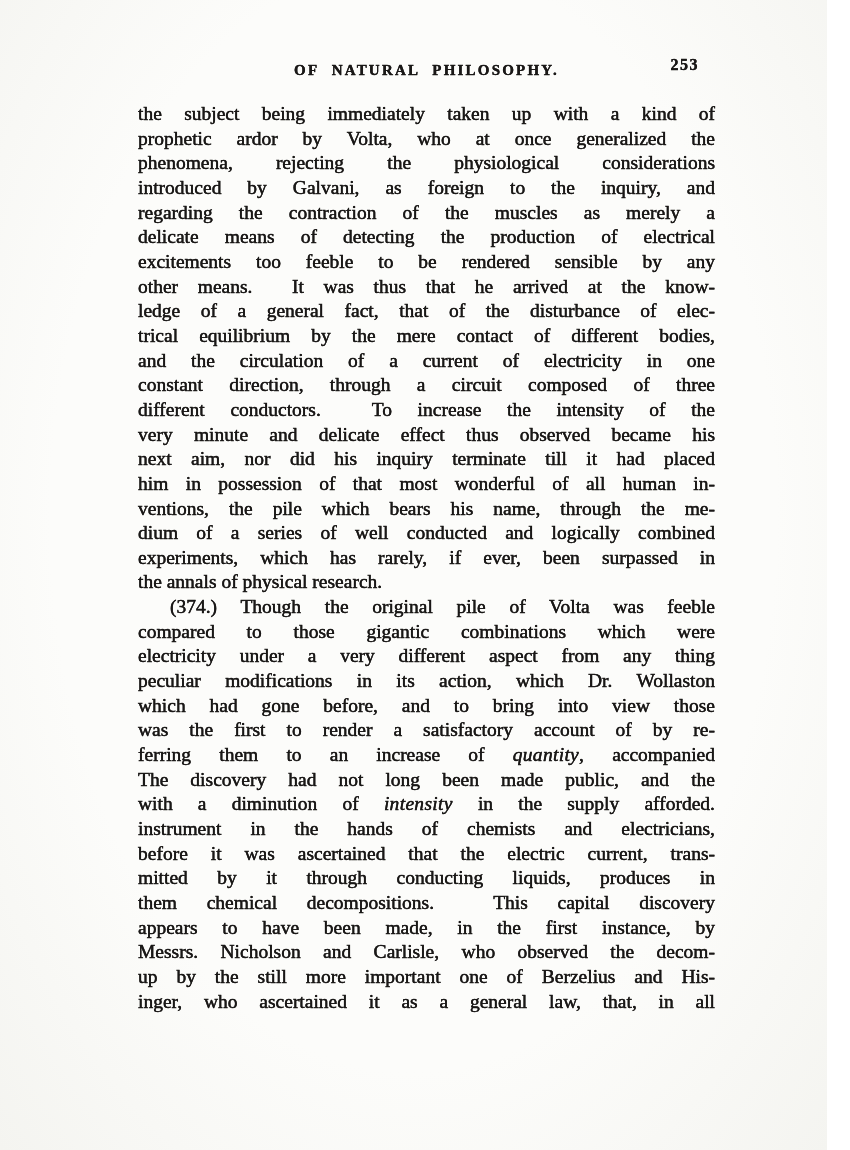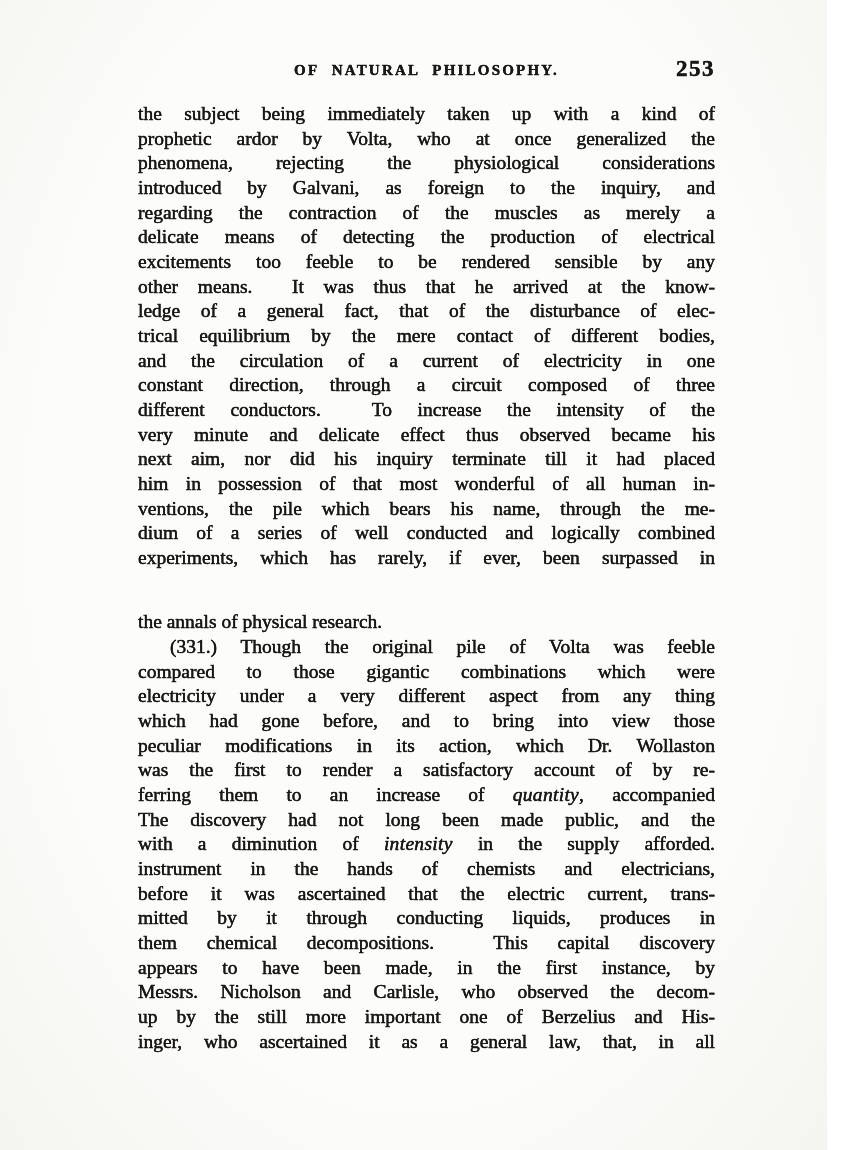--- a/index.html
+++ b/index.html
@@ -36,9 +36,9 @@
   }
   .page-number {
     position: absolute;
-    right: 0;
+    right: 16px;
     top: -6px;
-    font-size: 23px;
+    font-size: 16px;
     font-weight: bold;
     letter-spacing: 1.5px;
     -webkit-text-stroke: 0.3px;

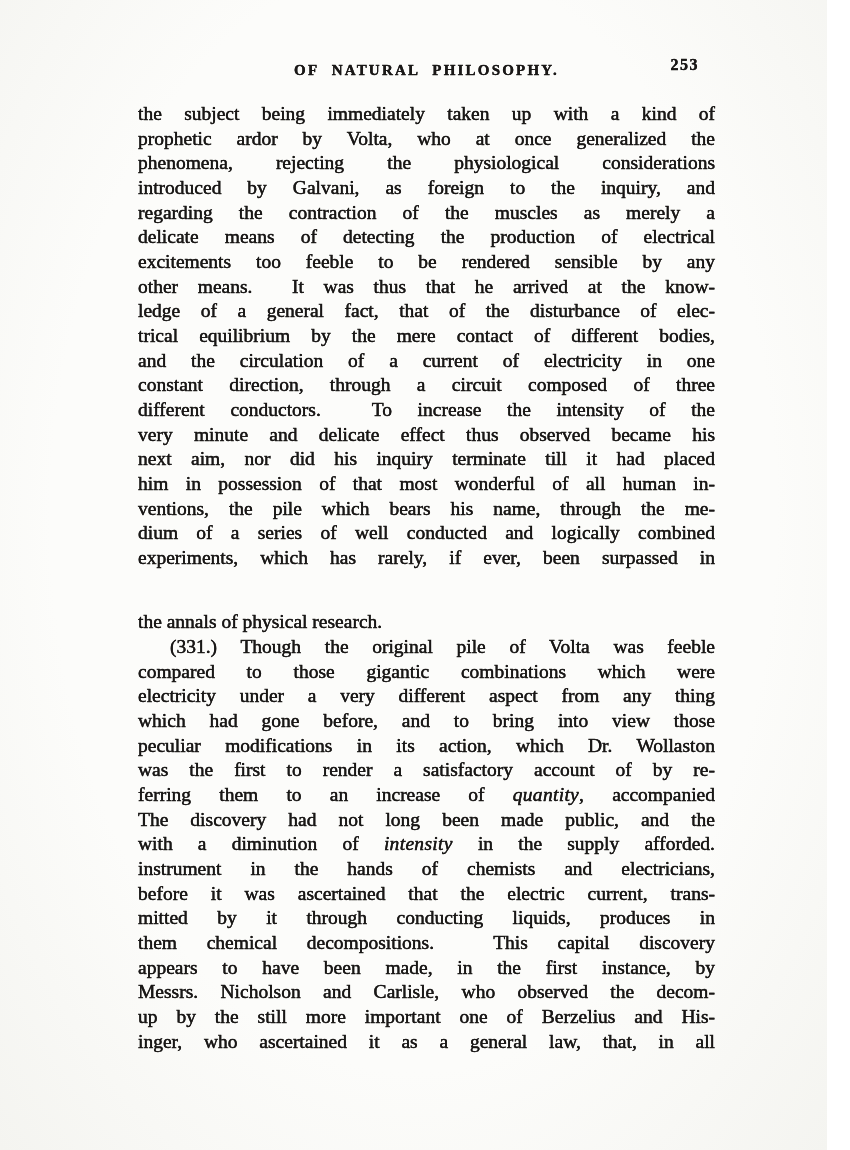--- a/index.html
+++ b/index.html
@@ -61,7 +61,6 @@
   }
   .text-line.no-justify {
     text-align-last: left;
-    margin-top: 40px;
   }
   .text-line.indent {
     text-indent: 32px;

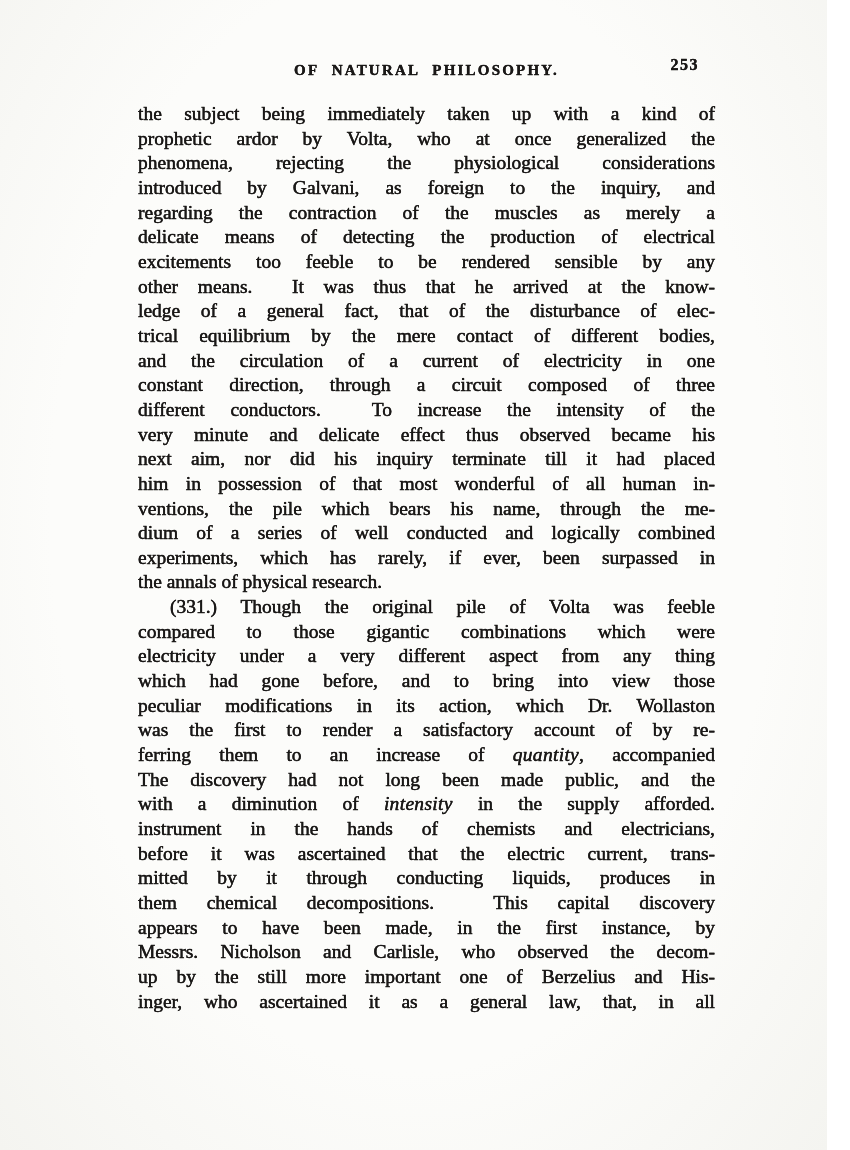--- a/index.html
+++ b/index.html
@@ -99,7 +99,7 @@
       <div class="text-line"><span>dium of a series of well conducted and logically combined</span></div>
       <div class="text-line"><span>experiments, which has rarely, if ever, been surpassed in</span></div>
       <div class="text-line no-justify"><span>the annals of physical research.</span></div>
-      <div class="text-line indent"><span>(331.) Though the original pile of Volta was feeble</span></div>
+      <div class="text-line indent"><span>(374.) Though the original pile of Volta was feeble</span></div>
       <div class="text-line"><span>compared to those gigantic combinations which were</span></div>
       <div class="text-line"><span>electricity under a very different aspect from any thing</span></div>
       <div class="text-line"><span>which had gone before, and to bring into view those</span></div>

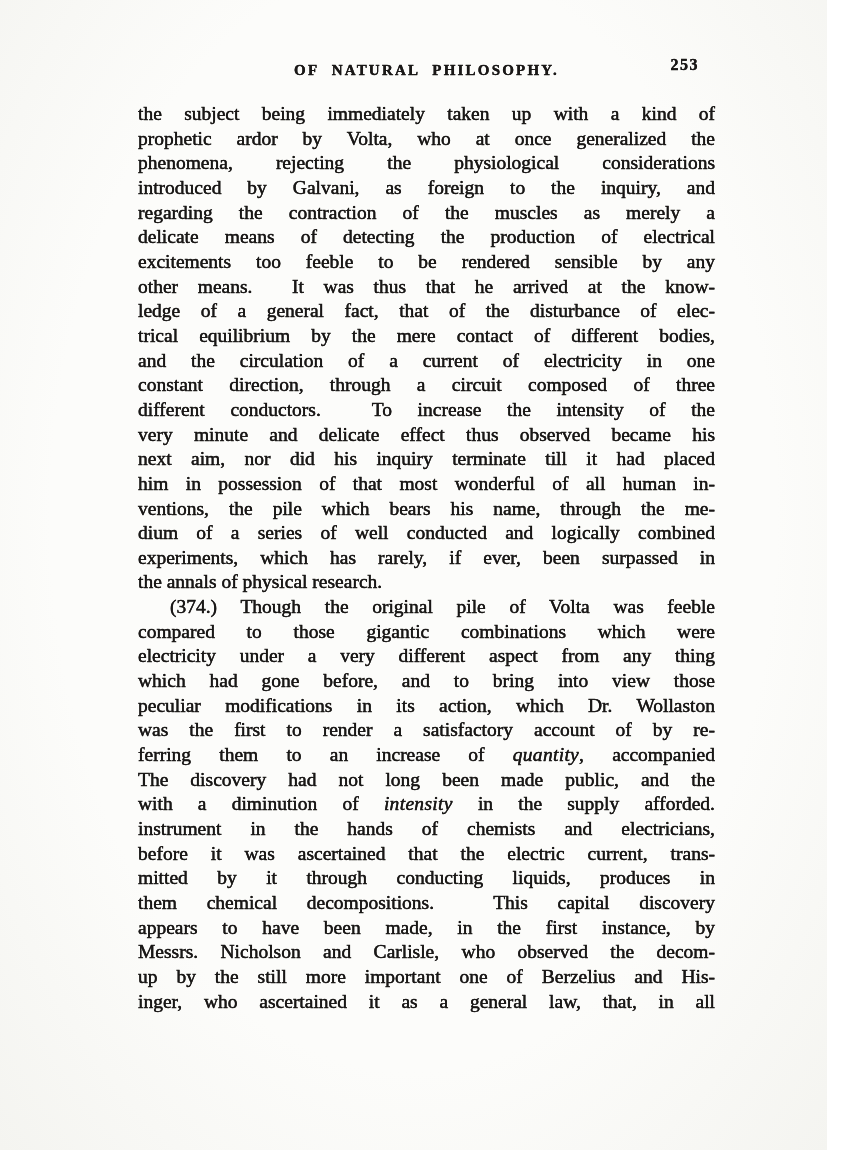--- a/index.html
+++ b/index.html
@@ -102,8 +102,8 @@
       <div class="text-line indent"><span>(374.) Though the original pile of Volta was feeble</span></div>
       <div class="text-line"><span>compared to those gigantic combinations which were</span></div>
       <div class="text-line"><span>electricity under a very different aspect from any thing</span></div>
+      <div class="text-line"><span>peculiar modifications in its action, which Dr. Wollaston</span></div>
       <div class="text-line"><span>which had gone before, and to bring into view those</span></div>
-      <div class="text-line"><span>peculiar modifications in its action, which Dr. Wollaston</span></div>
       <div class="text-line"><span>was the first to render a satisfactory account of by re-</span></div>
       <div class="text-line"><span>ferring them to an increase of </span><i>quantity</i><span>, accompanied</span></div>
       <div class="text-line"><span>The discovery had not long been made public, and the</span></div>

